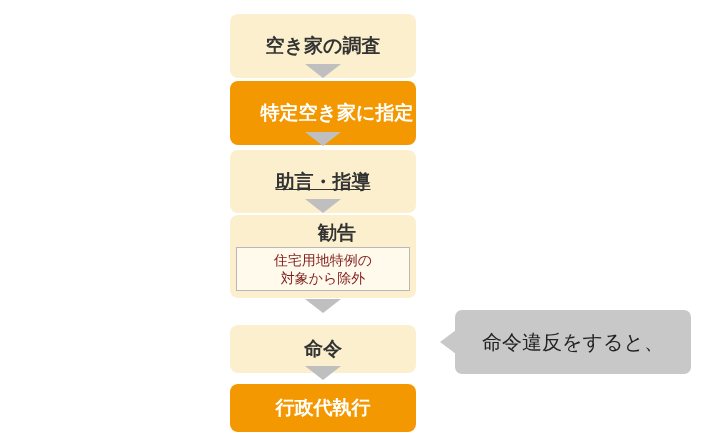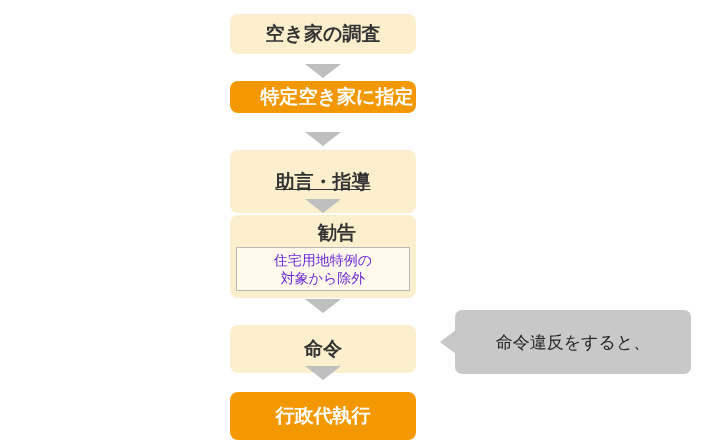--- a/index.html
+++ b/index.html
@@ -45,7 +45,7 @@
 <body>
 
 <div>
-  <div class="box light" style="top:14px;height:40px;">
+  <div class="box light" style="top:14px;height:64px;">
     <span>空き家の調査</span>
   </div>
   <div class="arrow" style="top:64px;"></div>

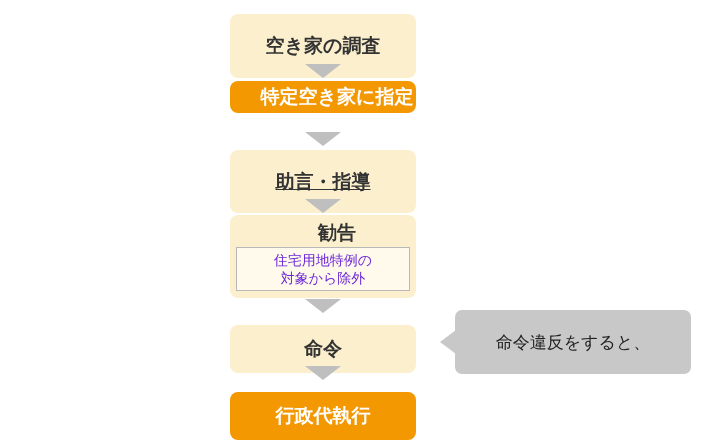--- a/index.html
+++ b/index.html
@@ -50,7 +50,7 @@
   </div>
   <div class="arrow" style="top:64px;"></div>
 
-  <div class="box orange" style="top:81px;height:32px;padding-left:28px;">
+  <div class="box orange" style="top:81px;height:64px;padding-left:28px;">
     <span>特定空き家に指定</span>
   </div>
   <div class="arrow" style="top:132px;"></div>

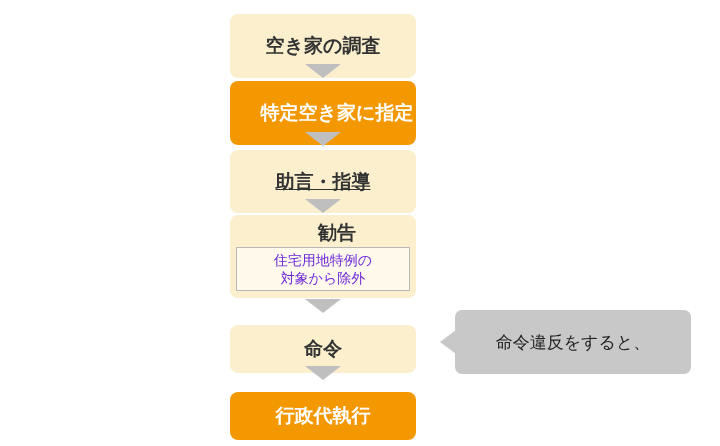--- a/index.html
+++ b/index.html
@@ -27,7 +27,7 @@
     margin-top: 4px; width: 174px; height: 44px; box-sizing: border-box;
     background: #fffaec; border: 1px solid #b8b8b8;
     display: flex; flex-direction: column; align-items: center; justify-content: center;
-    font-size: 14px; font-weight: normal; color: #6d28d9; line-height: 18px;
+    font-size: 14px; font-weight: normal; color: #7f1d1d; line-height: 18px;
   }
   .bubble {
     position: absolute; left: 455px; top: 310px; width: 236px; height: 64px;

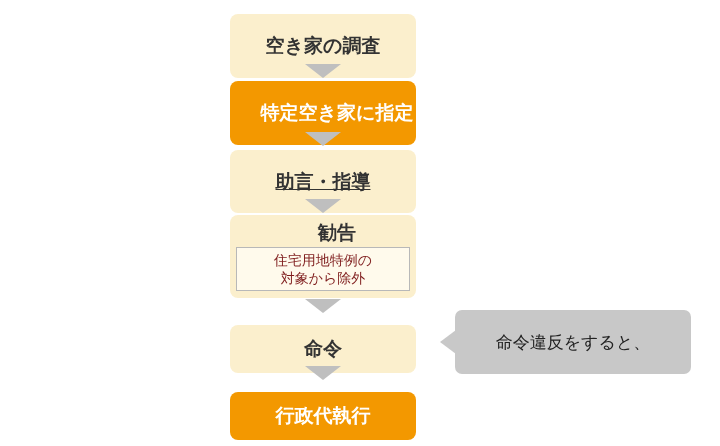--- a/index.html
+++ b/index.html
@@ -33,7 +33,7 @@
     position: absolute; left: 455px; top: 310px; width: 236px; height: 64px;
     background: #c8c8c8; border-radius: 7px;
     display: flex; flex-direction: column; align-items: center; justify-content: center;
-    font-size: 17px; color: #222; line-height: 22px;
+    font-size: 20px; color: #222; line-height: 22px;
   }
   .bubble-tail {
     position: absolute; left: 440px; top: 330px; width: 0; height: 0;

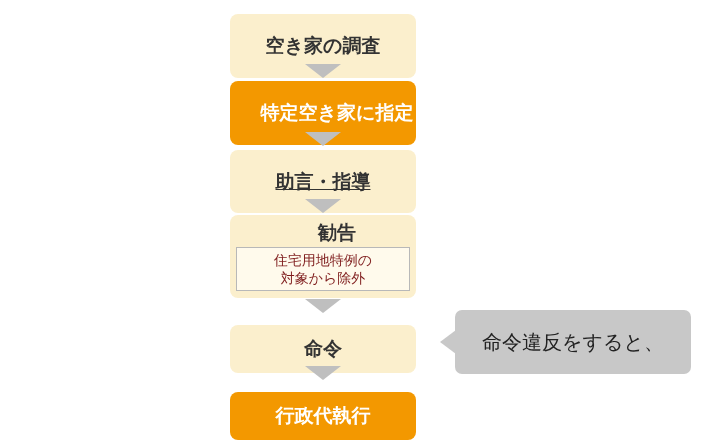--- a/index.html
+++ b/index.html
@@ -74,7 +74,7 @@
   </div>
   <div class="arrow" style="top:366px;"></div>
 
-  <div class="box orange" style="top:392px;height:48px;">
+  <div class="box orange" style="top:384px;height:48px;">
     <span>行政代執行</span>
   </div>
 </div>

